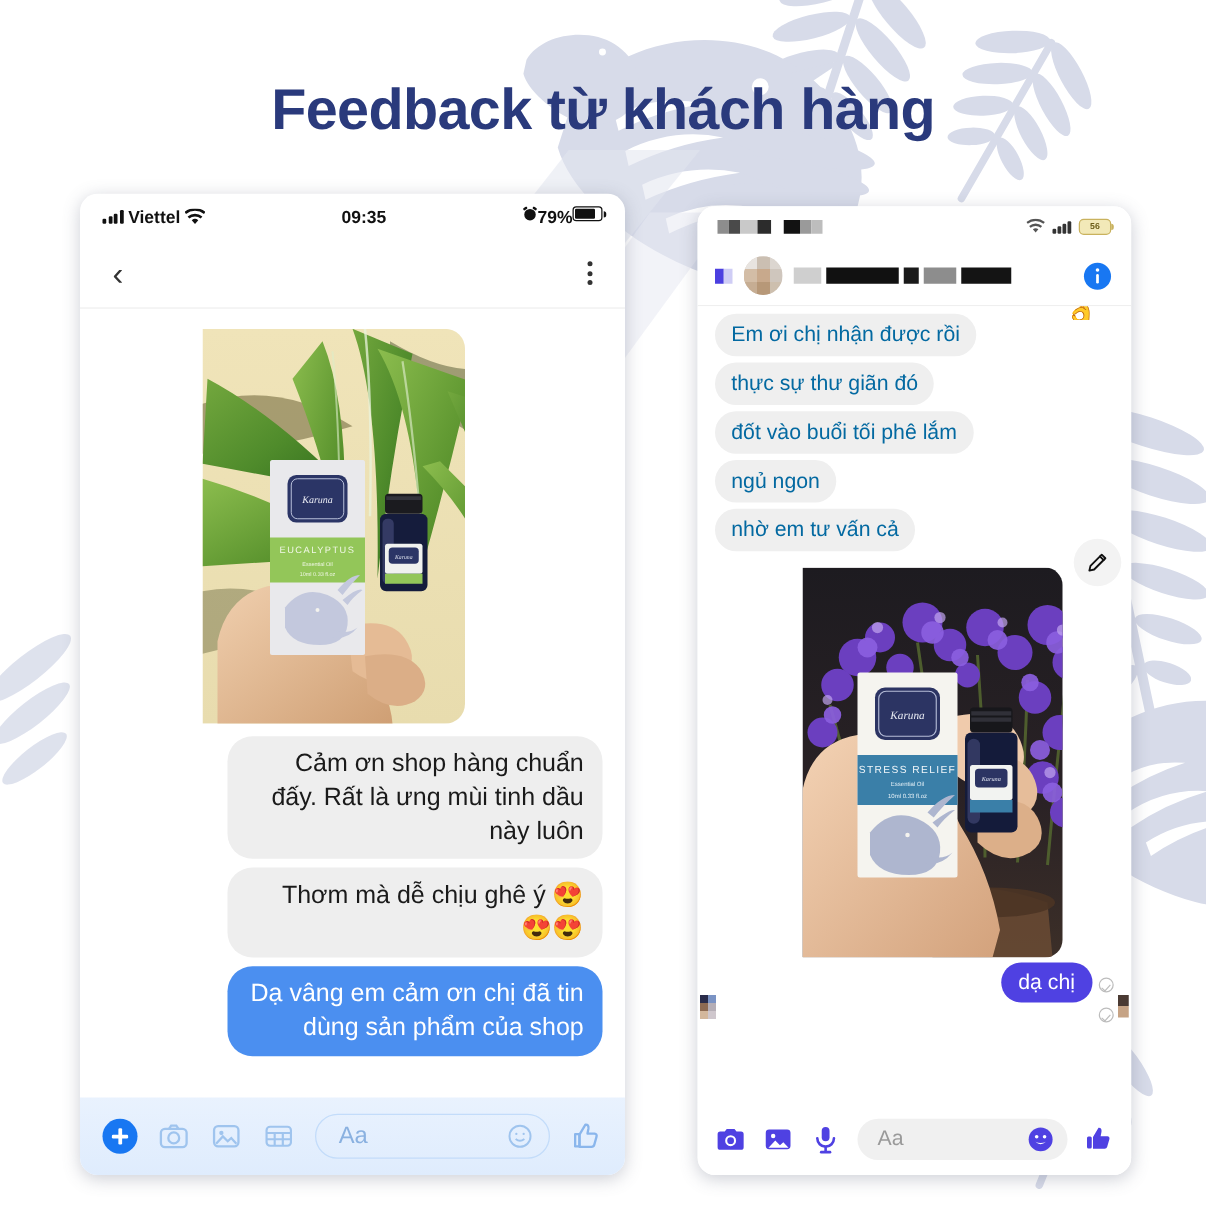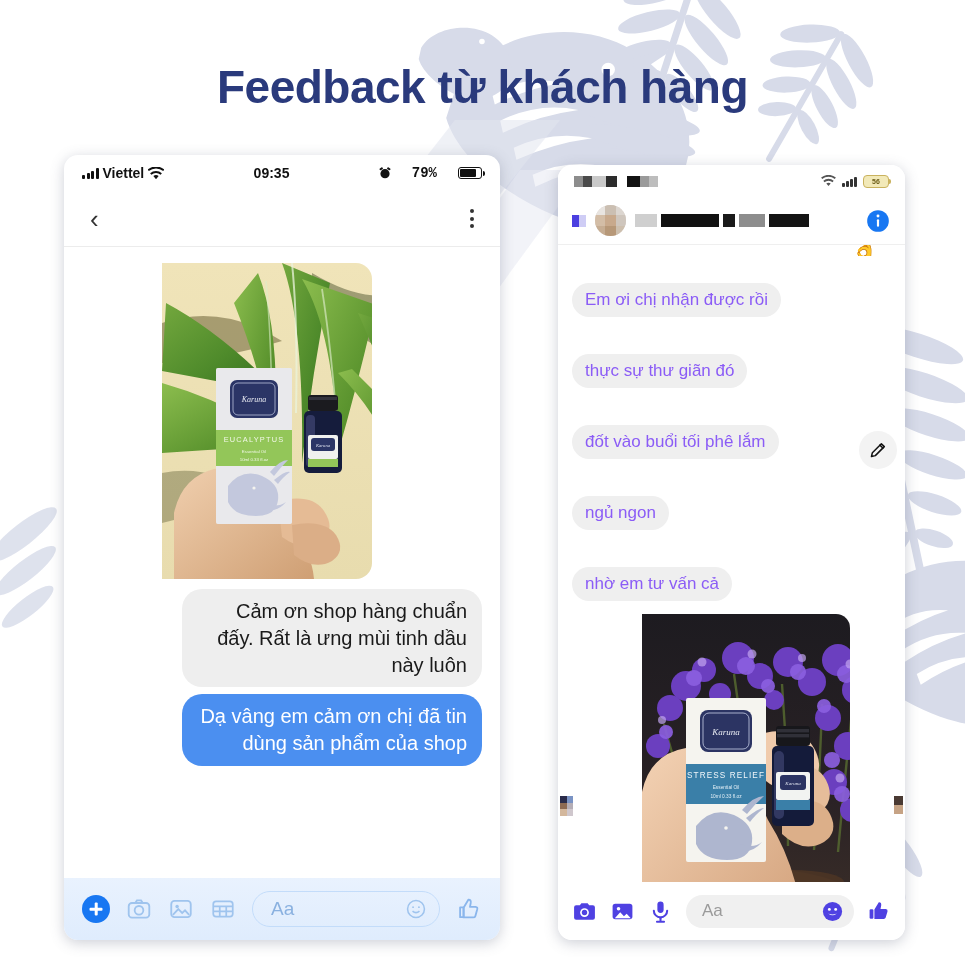--- a/index.html
+++ b/index.html
@@ -52,7 +52,7 @@
   }
   .sb-left  { display:flex; align-items:center; gap:4px; flex:0 0 auto;justify-content:center; }
   .sb-mid   { flex:1; text-align:center; }
-  .sb-right { display:flex; align-items:center; gap:21px; flex:0 0 auto;font-family:Liberation Mono, monospace; }
+  .sb-right { display:flex; gap:0; flex:0 0 auto; }
 
   .bars { display:flex; align-items:flex-end; gap:1.5px; height:11px; }
   .bars i { display:block; width:3px; background:#111; border-radius:1px; }

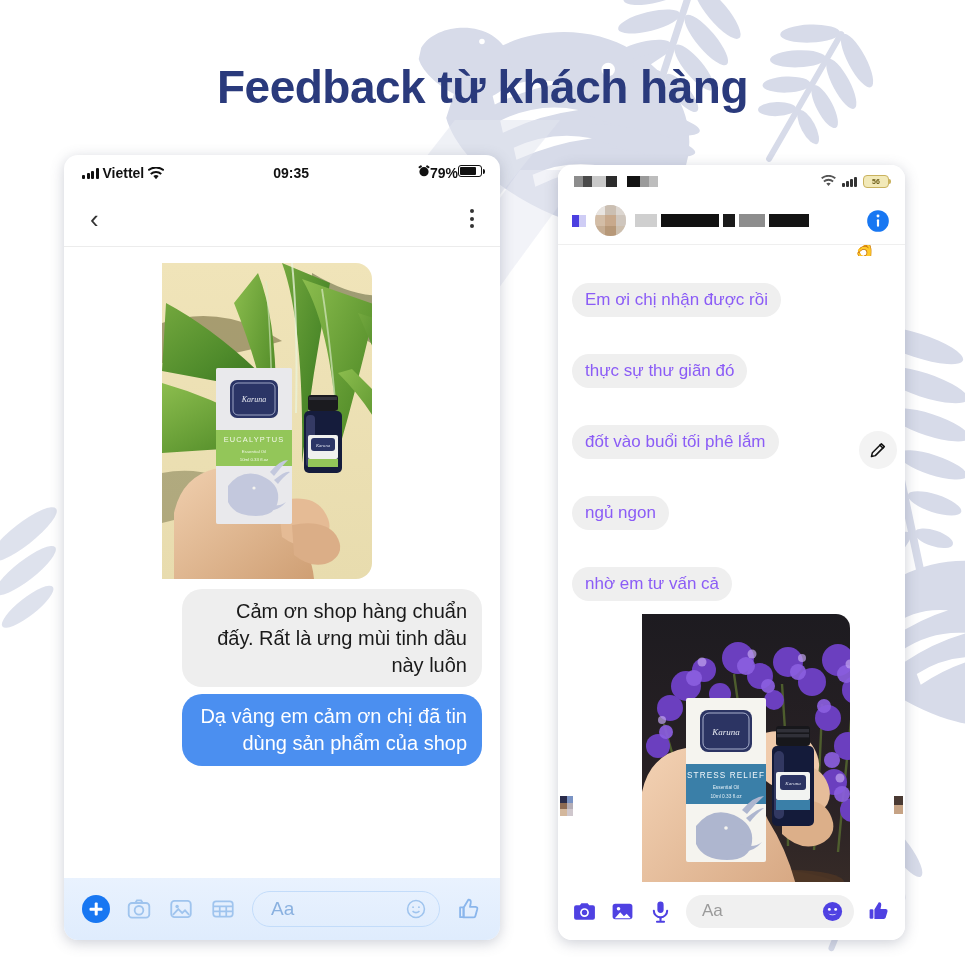--- a/index.html
+++ b/index.html
@@ -178,10 +178,10 @@
     overflow:hidden;background:#fff;
   }
   .r-bubble{
-    background:#efefef;color:#8b5cf6;
+    background:#efefef;color:#0369a1;
     border-radius:17px;padding:6px 13px;
     font-size:17px;line-height:1.3;
-    display:inline-block;margin-bottom:5px;margin-top:32px;
+    display:inline-block;margin-bottom:5px;
   }
   .r-sent{
     background:#4f41e2;color:#fff;

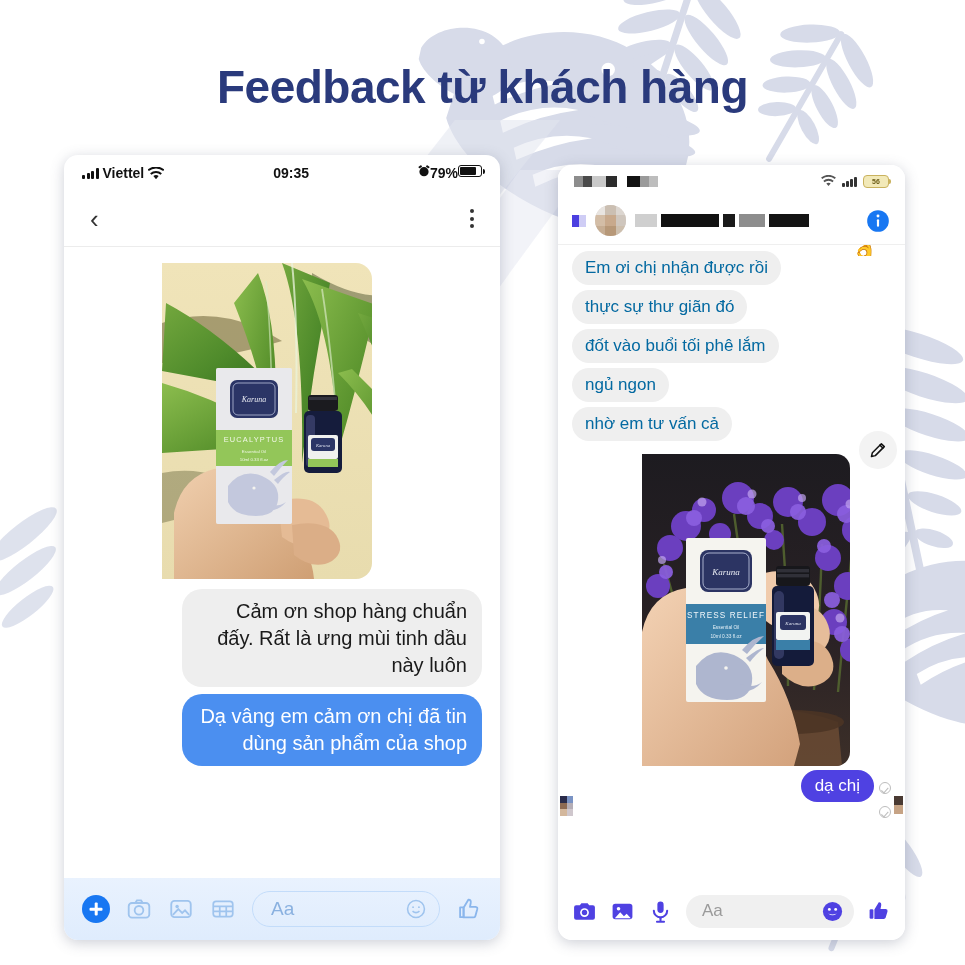--- a/index.html
+++ b/index.html
@@ -461,6 +461,9 @@
     <div class="row-l">
       <div class="bubble b-recv">Cảm ơn shop hàng chuẩn đấy. Rất là ưng mùi tinh dầu này luôn</div>
     </div>
+    <div class="row-l">
+      <div class="bubble b-recv">Thơm mà dễ chịu ghê ý 😍 😍😍</div>
+    </div>
     <div class="row-r">
       <div class="bubble b-sent-blue">Dạ vâng em cảm ơn chị đã tin dùng sản phẩm của shop</div>
     </div>

